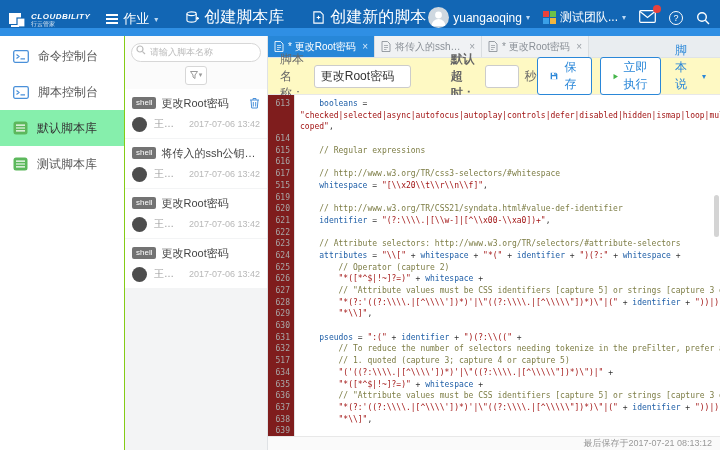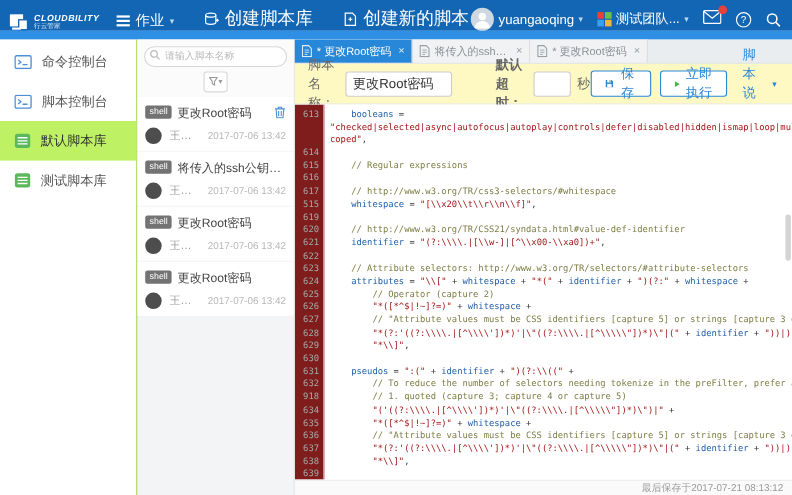--- a/index.html
+++ b/index.html
@@ -69,7 +69,7 @@
   .lbl-timeout { margin-left:40px;font-weight:bold; }
   .fld-timeout { width:30px; height:23px; border:1px solid #ccc; border-radius:3px; font-size:12px; color:#333; text-align:center; outline:none;padding-left:32px; }
   .unit { margin-left:6px; }
-  .btn { height:24px; border:1px solid #2a87d8; border-radius:3px; background:#fff; color:#2a87d8; font-size:12px; display:inline-flex; align-items:center; gap:5px; padding:0 12px; cursor:pointer; font-family:inherit; }
+  .btn { height:38px; border:1px solid #2a87d8; border-radius:3px; background:#fff; color:#2a87d8; font-size:12px; display:inline-flex; align-items:center; gap:5px; padding:0 12px; cursor:pointer; font-family:inherit; }
   .btn-save { margin-left:auto; }
   .btn-run { margin-left:8px; }
   .desc-link { margin-left:14px; margin-right:2px; color:#2a87d8; font-size:12px; display:inline-flex; align-items:center; gap:3px; cursor:pointer; }

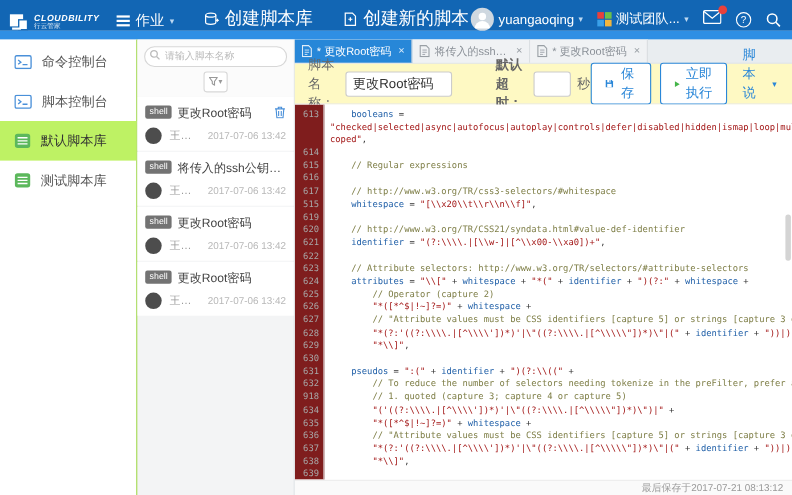--- a/index.html
+++ b/index.html
@@ -32,7 +32,7 @@
   
   .sidebar { width:125px; background:#fff; border-right:1px solid #84cc16; padding-top:2px;text-align:right; }
   .sb-item { height:36px; display:flex; align-items:center; gap:9px; padding-left:13px; font-size:12px; color:#555; cursor:pointer; }
-  .sb-item.active { background:#bef264; color:#333;font-family:Liberation Serif, serif; }
+  .sb-item.active { background:#86efac; color:#333;font-family:Liberation Serif, serif; }
 
   
   .listcol { width:143px; background:#f3f4f5; border-right:1px solid #dfe2e5; display:flex; flex-direction:column; }

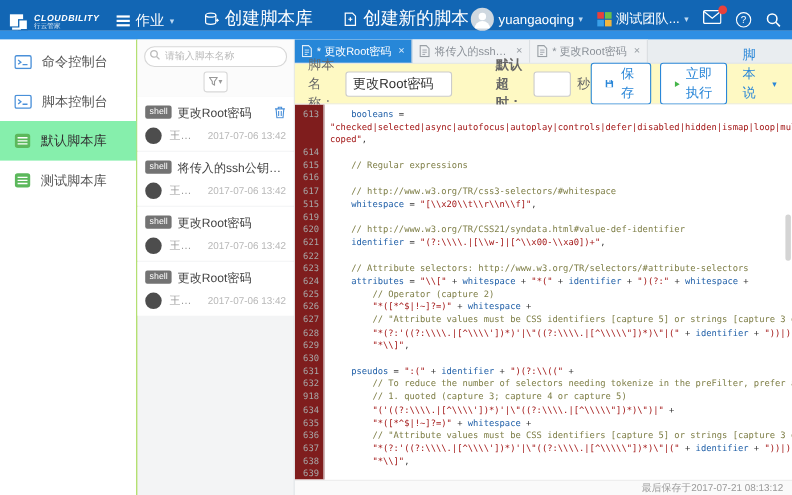--- a/index.html
+++ b/index.html
@@ -369,7 +369,7 @@
           <div class="gl">630</div>
           <div class="gl">631</div>
           <div class="gl">632</div>
-          <div class="gl">918</div>
+          <div class="gl">517</div>
           <div class="gl">634</div>
           <div class="gl">635</div>
           <div class="gl">636</div>

